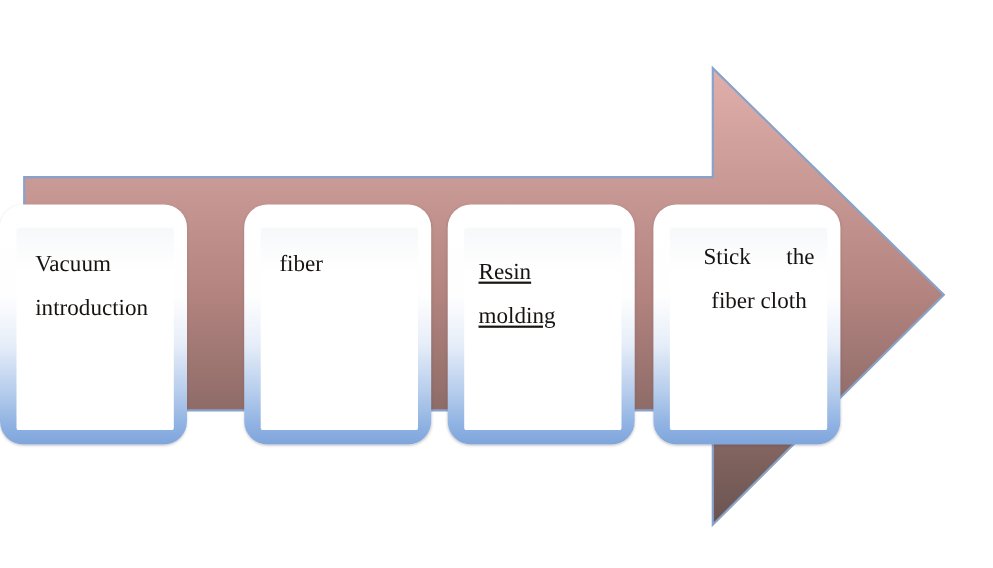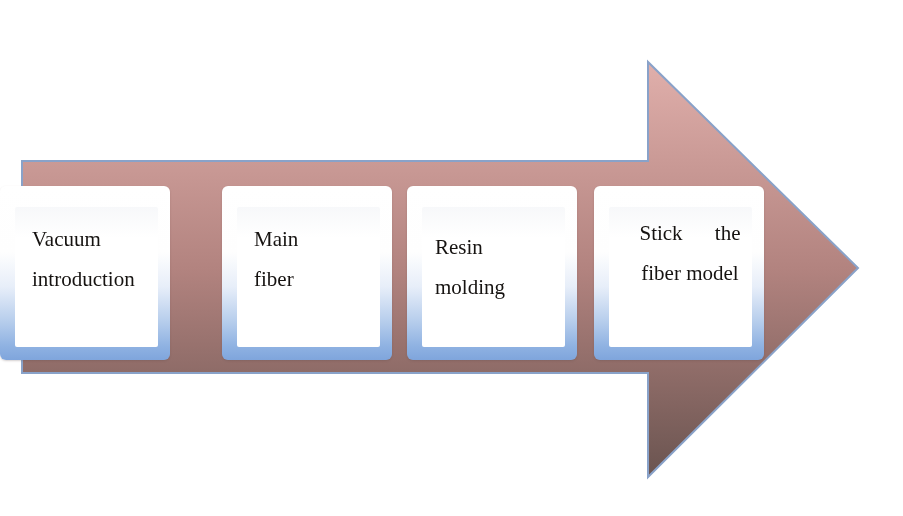--- a/index.html
+++ b/index.html
@@ -24,8 +24,8 @@
     position: absolute;
     top: 186px;
     width: 170px;
-    height: 174px;
-    border-radius: 6px;
+    height: 218px;
+    border-radius: 21px;
     background: linear-gradient(180deg,
       #ffffff 0%,
       #fefefe 38%,

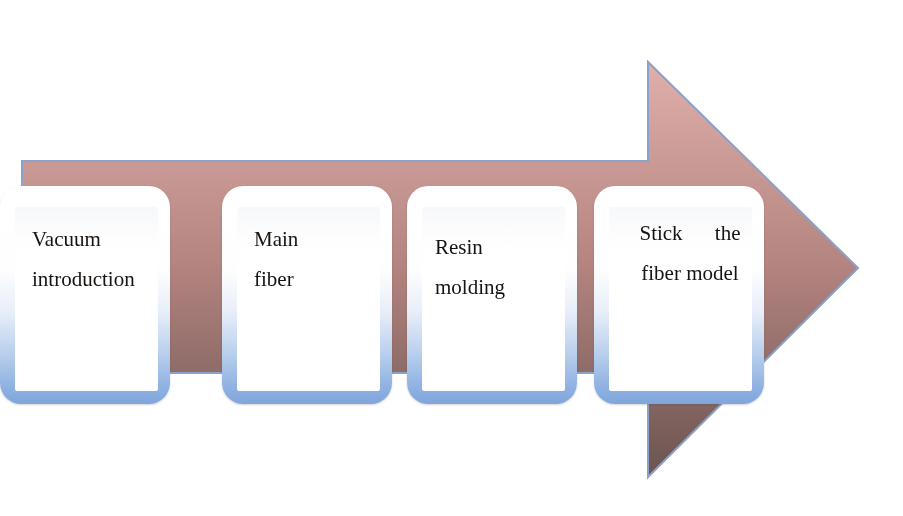--- a/index.html
+++ b/index.html
@@ -79,7 +79,6 @@
   <div class="step">
     <div class="step-inner">
       <div class="step-text">
-        <div class="line">Main</div>
         <div class="line">fiber</div>
       </div>
     </div>

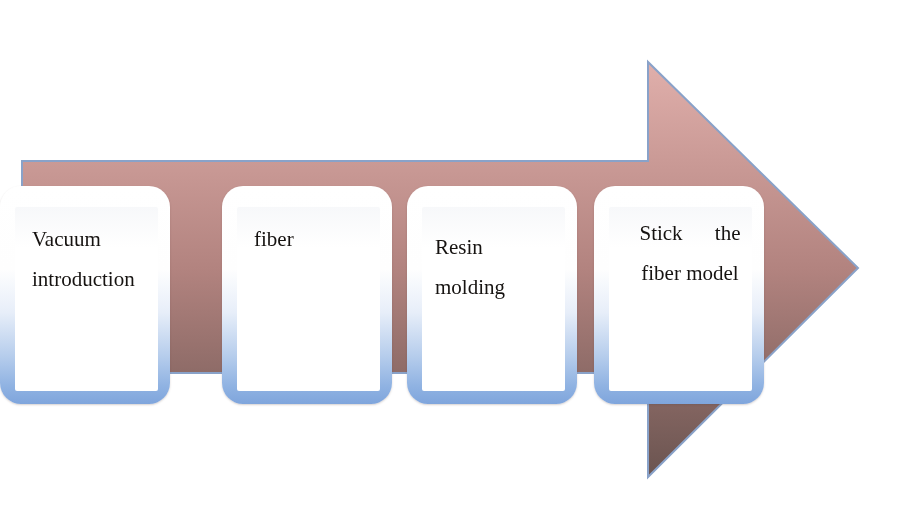--- a/index.html
+++ b/index.html
@@ -55,7 +55,7 @@
   .step:nth-child(2) { left: 222px; }
   .step:nth-child(3) { left: 407px; }
   .step:nth-child(4) { left: 594px; text-align: center; }
-  .step:nth-child(3) .step-text { padding-top: 20px; padding-left: 13px; }
+  .step:nth-child(3) .step-text { padding-top: 20px; padding-left: 13px; text-decoration: underline; }
   .step:nth-child(4) .step-text { padding-top: 6px;  padding-left: 23px; }
   .line { white-space: nowrap; }
   .line.spread { word-spacing: 27px; }

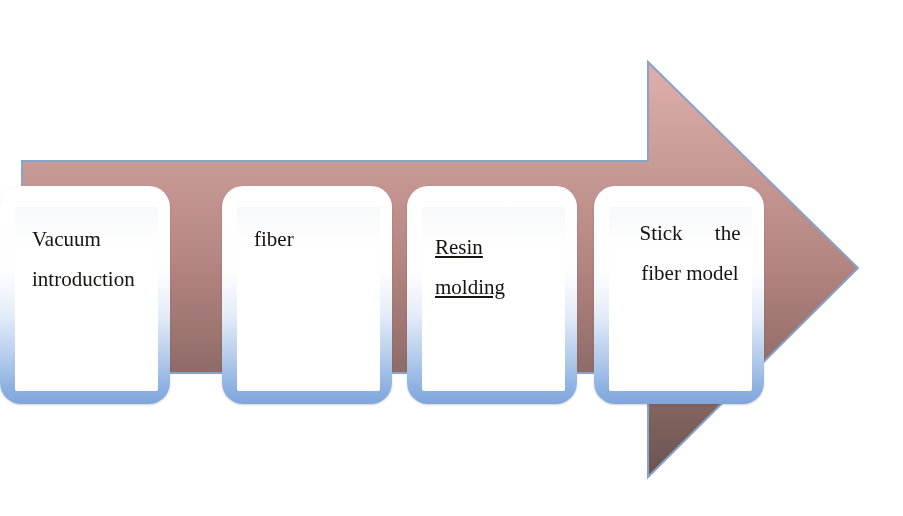--- a/index.html
+++ b/index.html
@@ -97,7 +97,7 @@
     <div class="step-inner">
       <div class="step-text">
         <div class="line spread">Stick the</div>
-        <div class="line">fiber model</div>
+        <div class="line">fiber cloth</div>
       </div>
     </div>
   </div>

